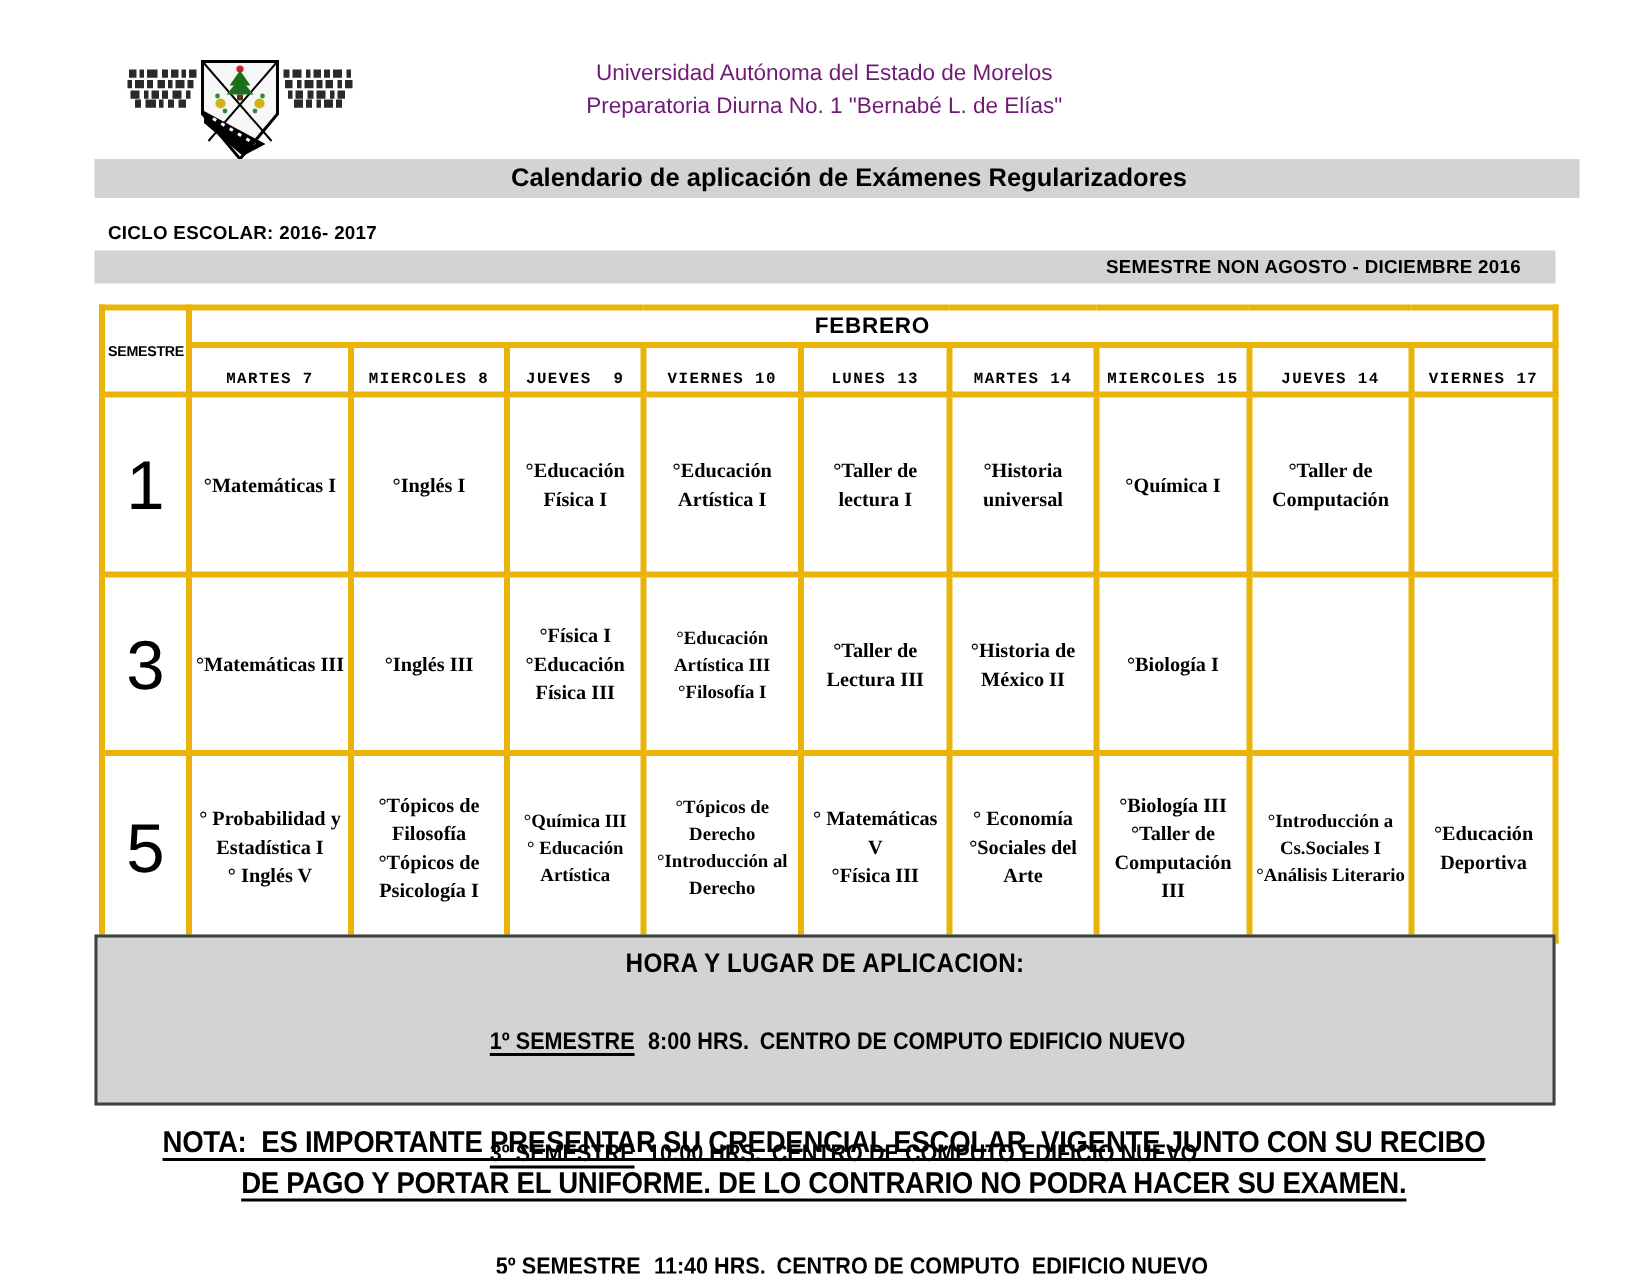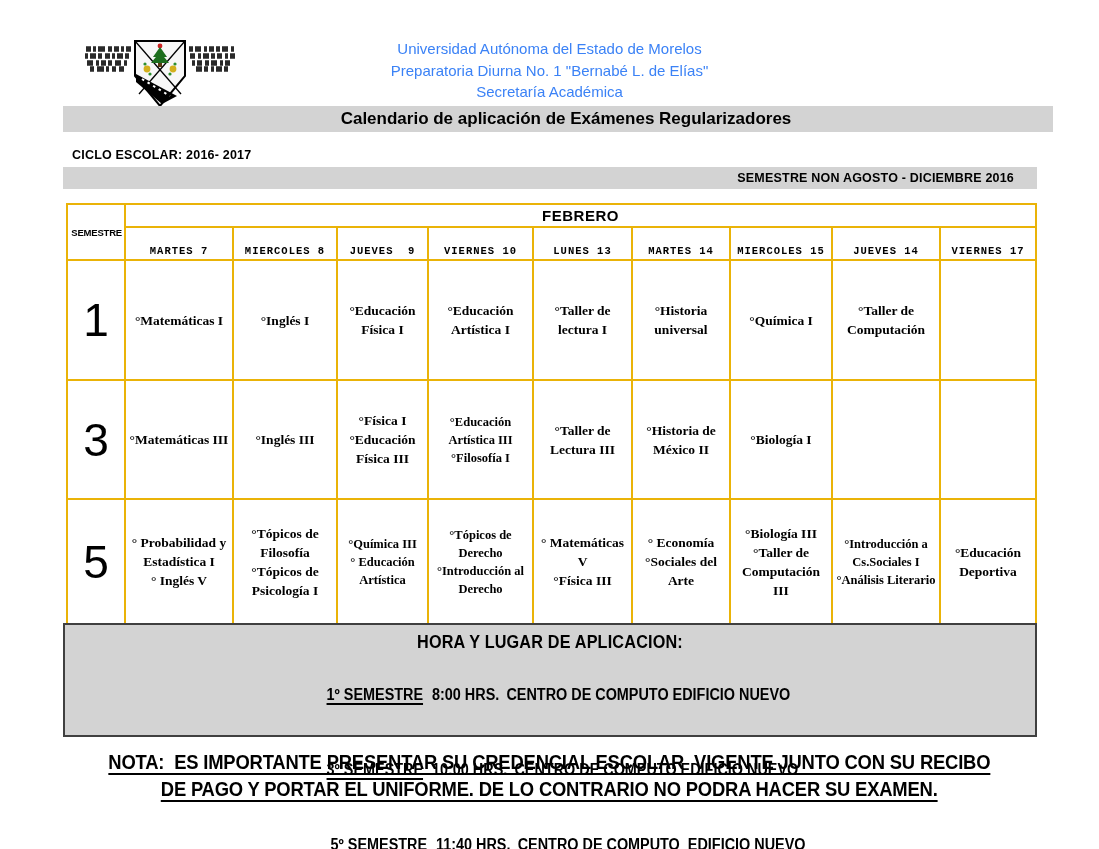--- a/index.html
+++ b/index.html
@@ -11,7 +11,7 @@
 
   
   .logo{left:84px;top:38px;width:152px;height:70px;}
-  .header-text{top:38px;left:0;width:1099px;text-align:center;font-size:15px;line-height:21.5px;color:#3b82f6;}
+  .header-text{top:38px;left:0;width:1099px;text-align:center;font-size:15px;line-height:21.5px;color:#701a75;}
   .title-band{left:63px;top:106px;width:974px;height:26px;background:var(--band);
     text-align:center;font-size:17px;font-weight:bold;line-height:26px;padding-left:16px;}
   .ciclo{left:72px;top:148px;font-size:12.5px;font-weight:bold;letter-spacing:.2px;}

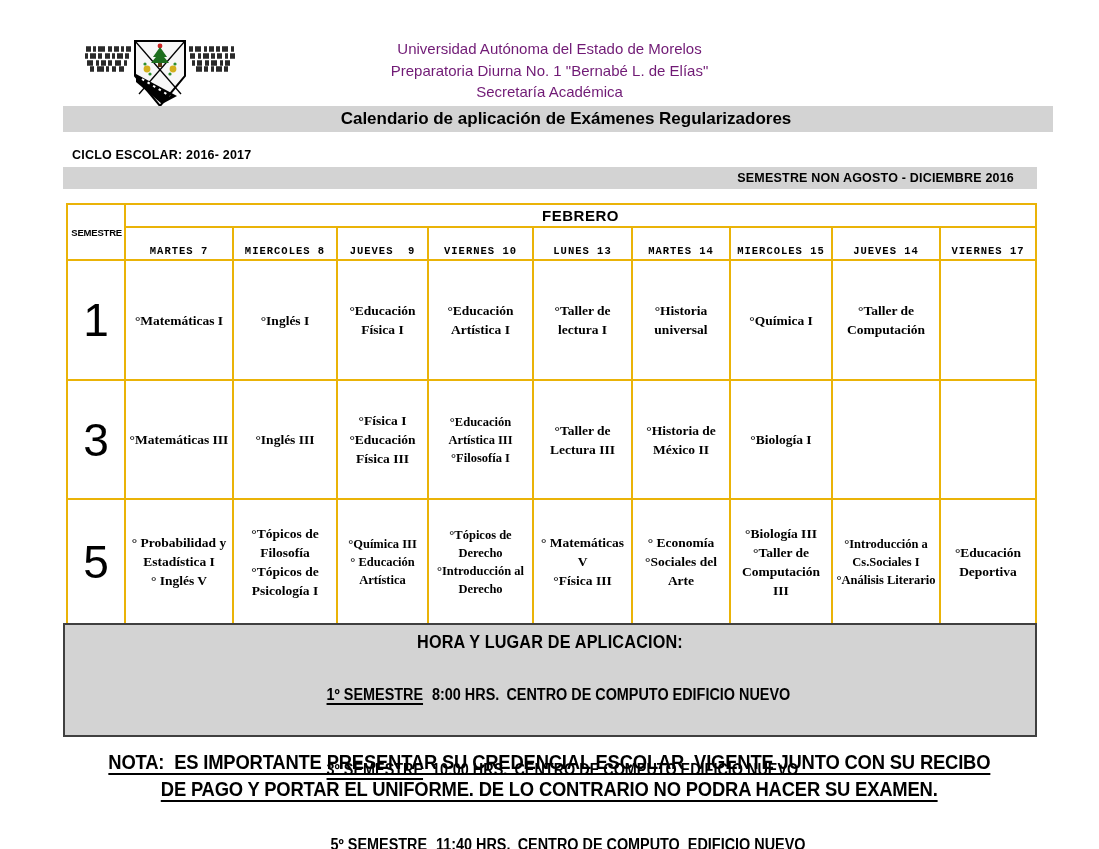--- a/index.html
+++ b/index.html
@@ -93,7 +93,6 @@
 <div class="abs header-text">
   <div>Universidad Autónoma del Estado de Morelos</div>
   <div>Preparatoria Diurna No. 1 "Bernabé L. de Elías"</div>
-  <div>Secretaría Académica</div>
 </div>
 
 <div class="abs title-band">Calendario de aplicación de Exámenes Regularizadores</div>

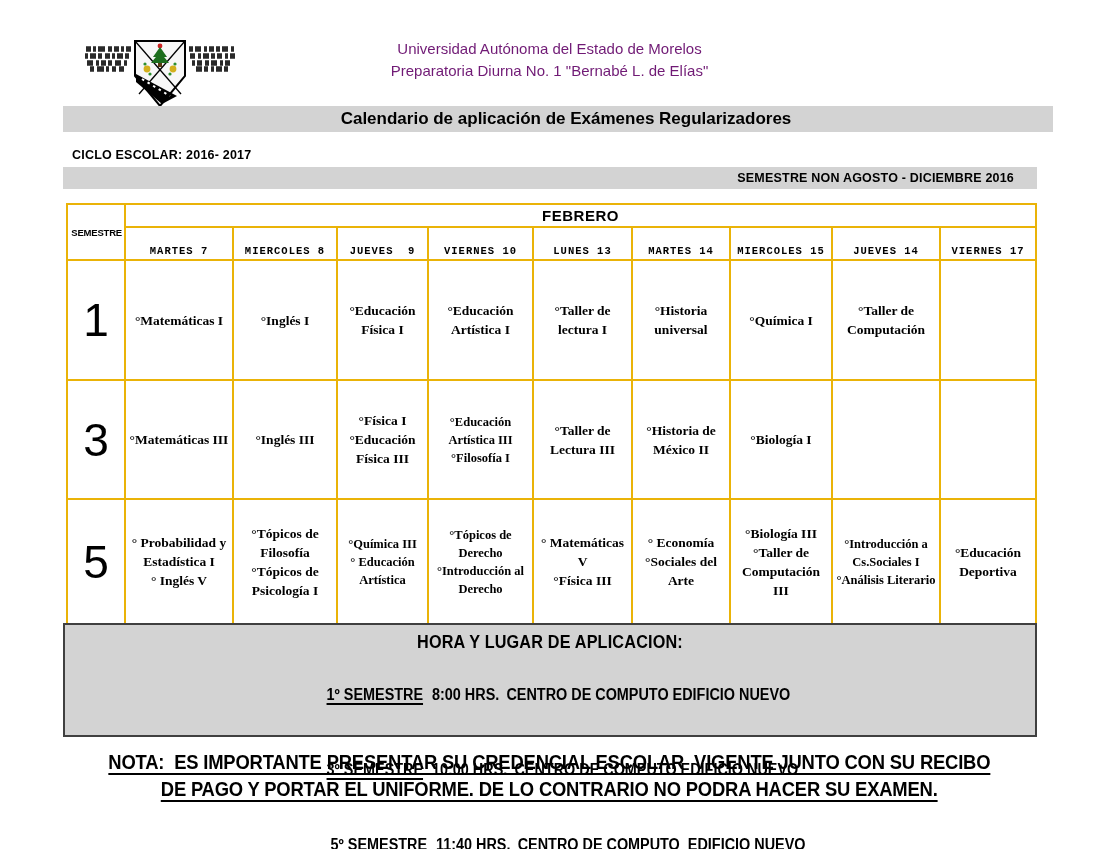--- a/index.html
+++ b/index.html
@@ -20,7 +20,7 @@
 
   
   table.cal{left:66px;top:203px;position:absolute;border-collapse:collapse;table-layout:fixed;width:969px;}
-  table.cal th,table.cal td{border:2px solid #eab308;padding:2px;box-sizing:border-box;}
+  table.cal th,table.cal td{border:4px solid #eab308;padding:2px;box-sizing:border-box;}
   th.corner{font-size:9.5px;font-weight:bold;text-align:right;padding:0;letter-spacing:-.2px;}
   tr.r-month{height:22px;}
   th.month{font-size:15px;font-weight:bold;text-align:center;letter-spacing:.5px;padding:0;}

